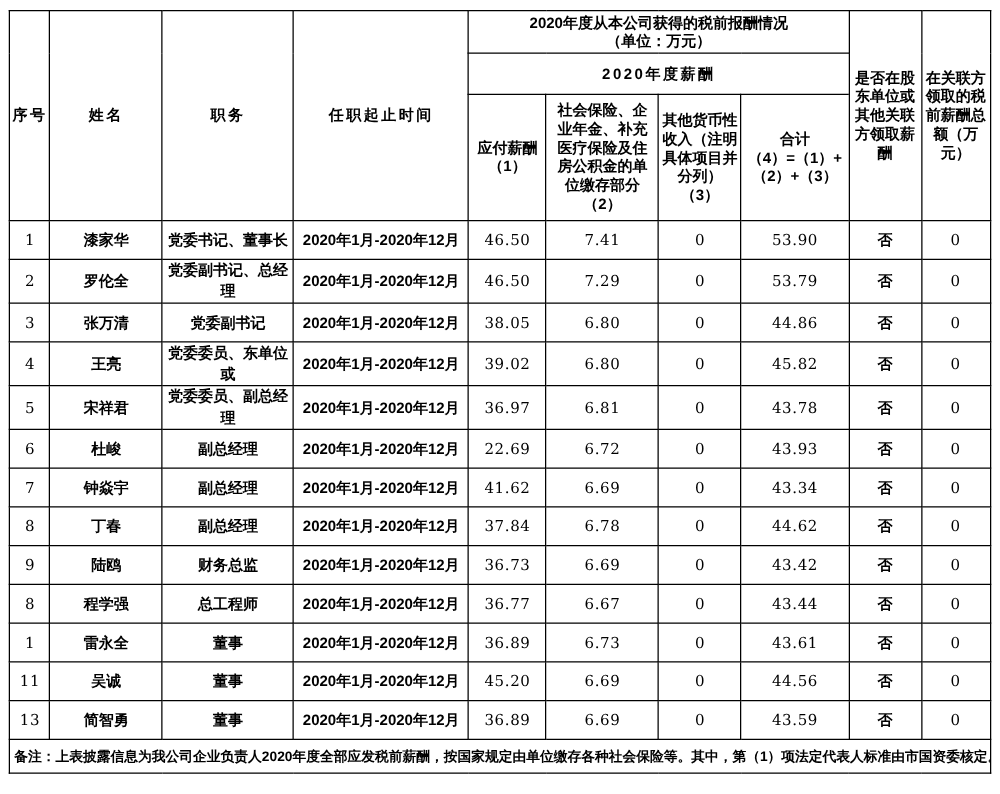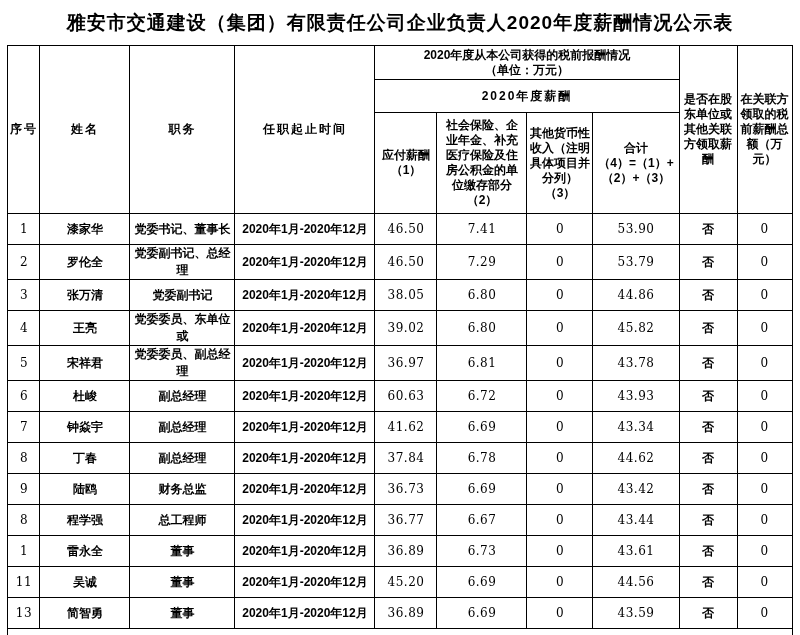--- a/index.html
+++ b/index.html
@@ -77,7 +77,6 @@
 <body>
 
 <div class="page">
-  <h1 class="title">雅安市交通建设（集团）有限责任公司企业负责人2020年度薪酬情况公示表</h1>
 
   <table class="salary">
     <colgroup>

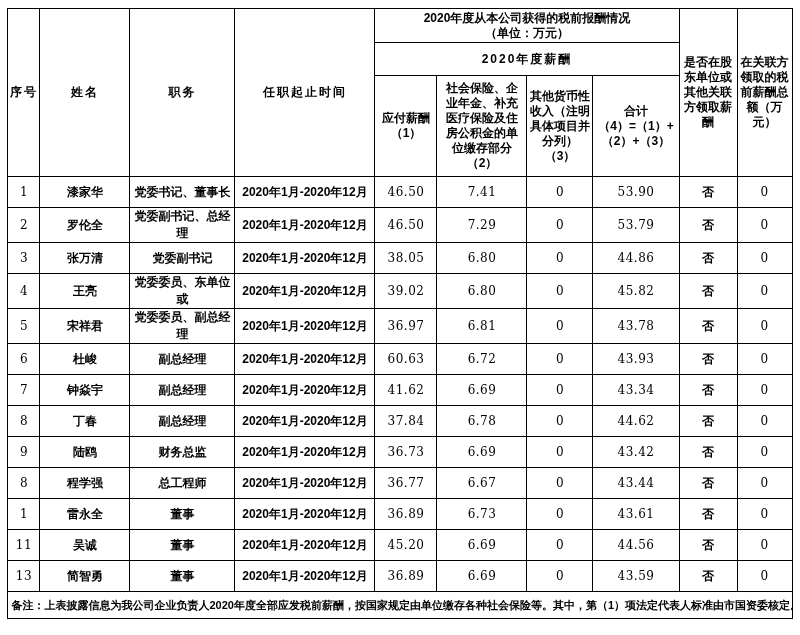--- a/index.html
+++ b/index.html
@@ -198,7 +198,7 @@
         <td>杜峻</td>
         <td>副总经理</td>
         <td class="c-tenure">2020年1月-2020年12月</td>
-        <td class="num">60.63</td>
+        <td class="num">22.69</td>
         <td class="num">6.72</td>
         <td class="num">0</td>
         <td class="num">43.93</td>

